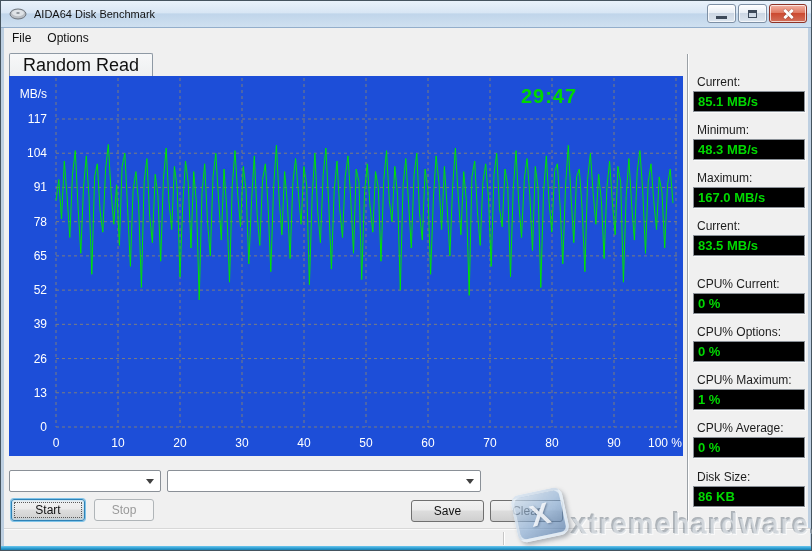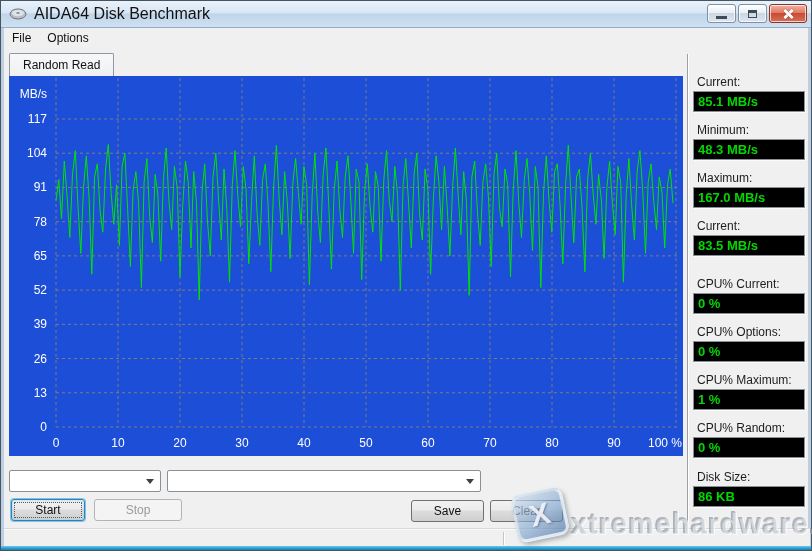--- a/index.html
+++ b/index.html
@@ -13,7 +13,7 @@
     background:linear-gradient(180deg,#e9f2fb 0%,#d8e6f4 45%,#c0d5ea 50%,#cfe0f0 100%);
     border-bottom:1px solid #93aecb; display:flex; align-items:center; }
   .app-icon { width:18px; height:14px; margin:0 7px 0 8px; }
-  .title-text { font-size:16px; color:#111; }
+  .title-text { font-size:11px; color:#111; }
   .caption-buttons { position:absolute; right:4px; top:3px; display:flex; gap:2px; }
   .cap-btn { width:29px; height:19px; border:1px solid #7e90a5; border-radius:3px;
     background:linear-gradient(180deg,#fff 0%,#e9eff6 45%,#ccd7e4 50%,#dde6ef 100%);

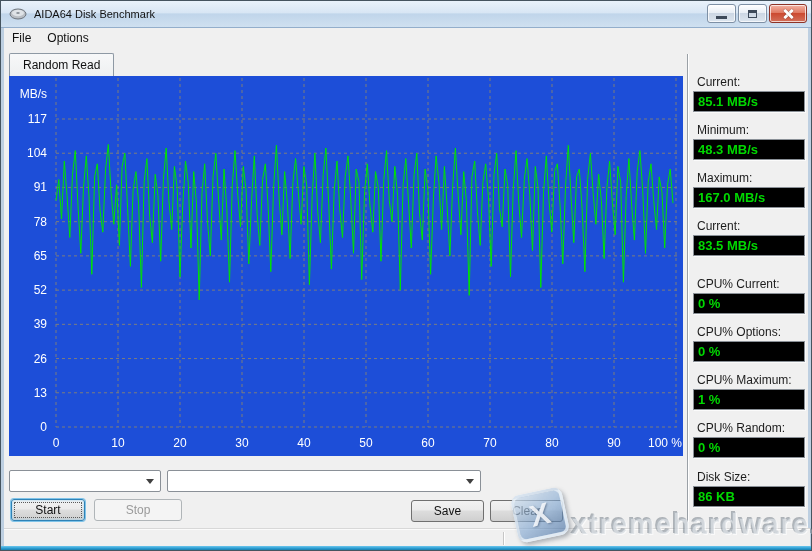--- a/index.html
+++ b/index.html
@@ -44,7 +44,7 @@
   
   .tab { position:absolute; left:8px; top:52px; height:23px; padding:0 13px;
     background:linear-gradient(180deg,#f7f8f9,#eef0f1); border:1px solid #8e99a4; border-bottom:none;
-    border-radius:2px 2px 0 0; font-size:12px; line-height:22px; color:#111; }
+    border-radius:2px 2px 0 0; font-size:18px; line-height:22px; color:#111; }
 
   
   .chart-panel { position:absolute; left:8px; top:75px; width:674px; height:380px; background:#1d4ed8; }

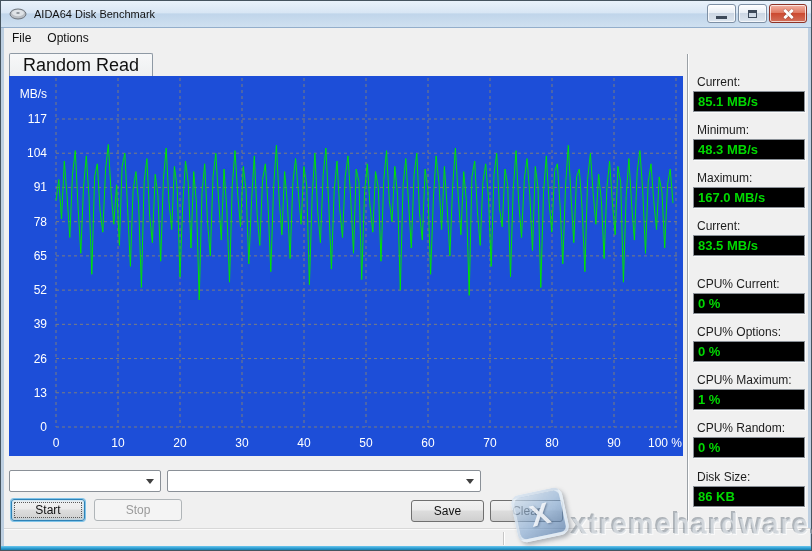--- a/index.html
+++ b/index.html
@@ -177,6 +177,7 @@
         <text x="673" y="371" fill="#ffffff" font-size="12" text-anchor="end" font-family="Liberation Sans, sans-serif">100 %</text>
         <polyline points="47.0,124.6 49.8,103.5 52.5,143.0 55.3,85.1 58.0,119.3 60.8,161.5 63.5,98.3 66.3,74.6 69.0,129.9 71.8,177.3 74.5,111.4 77.3,79.9 80.1,122.0 82.8,198.3 85.6,100.9 88.3,87.8 91.1,135.1 93.8,156.2 96.6,93.0 99.3,68.5 102.1,116.7 104.8,148.3 107.6,108.8 110.4,169.4 113.1,90.4 115.9,77.2 118.6,132.5 121.4,190.4 124.1,114.1 126.9,95.6 129.6,127.2 132.4,211.5 135.1,106.2 137.9,82.5 140.7,140.4 143.4,166.7 146.2,98.3 148.9,119.3 151.7,185.2 154.4,103.5 157.2,72.0 159.9,124.6 162.7,153.6 165.4,90.4 168.2,111.4 171.0,200.9 173.7,129.9 176.5,85.1 179.2,106.2 182.0,172.0 184.7,95.6 187.5,127.2 190.2,223.9 193.0,116.7 195.7,87.8 198.5,145.7 201.3,179.9 204.0,100.9 206.8,77.2 209.5,122.0 212.3,164.1 215.0,93.0 217.8,132.5 220.5,206.2 223.3,108.8 226.0,74.6 228.8,119.3 231.5,150.9 234.3,90.4 237.1,114.1 239.8,187.8 242.6,124.6 245.3,79.9 248.1,137.8 250.8,169.4 253.6,103.5 256.3,87.8 259.1,129.9 261.8,195.7 264.6,111.4 267.4,69.3 270.1,122.0 272.9,158.8 275.6,95.6 278.4,127.2 281.1,182.5 283.9,106.2 286.6,82.5 289.4,116.7 292.1,148.3 294.9,90.4 297.7,108.8 300.4,208.8 303.2,119.3 305.9,77.2 308.7,135.1 311.4,166.7 314.2,98.3 316.9,72.0 319.7,127.2 322.4,193.1 325.2,114.1 328.0,85.1 330.7,132.5 333.5,161.5 336.2,100.9 339.0,79.9 341.7,122.0 344.5,177.3 347.2,93.0 350.0,106.2 352.7,203.6 355.5,116.7 358.3,87.8 361.0,129.9 363.8,156.2 366.5,95.6 369.3,111.4 372.0,185.2 374.8,103.5 377.5,74.6 380.3,124.6 383.0,145.7 385.8,90.4 388.6,119.3 391.3,214.1 394.1,108.8 396.8,82.5 399.6,127.2 402.3,172.0 405.1,98.3 407.8,77.2 410.6,137.8 413.3,164.1 416.1,93.0 418.9,114.1 421.6,198.3 424.4,122.0 427.1,79.9 429.9,106.2 432.6,153.6 435.4,90.4 438.1,129.9 440.9,179.9 443.6,111.4 446.4,72.0 449.2,119.3 451.9,158.8 454.7,95.6 457.4,124.6 460.2,219.4 462.9,100.9 465.7,85.1 468.4,135.1 471.2,169.4 473.9,106.2 476.7,87.8 479.5,122.0 482.2,190.4 485.0,98.3 487.7,77.2 490.5,132.5 493.2,150.9 496.0,93.0 498.7,108.8 501.5,200.9 504.2,114.1 507.0,74.6 509.8,127.2 512.5,161.5 515.3,103.5 518.0,82.5 520.8,119.3 523.5,174.6 526.3,90.4 529.0,111.4 531.8,211.5 534.5,116.7 537.3,79.9 540.0,124.6 542.8,156.2 545.6,95.6 548.3,87.8 551.1,129.9 553.8,187.8 556.6,108.8 559.3,69.3 562.1,122.0 564.8,166.7 567.6,100.9 570.3,93.0 573.1,132.5 575.9,195.7 578.6,103.5 581.4,77.2 584.1,116.7 586.9,148.3 589.6,98.3 592.4,124.6 595.1,182.5 597.9,111.4 600.6,85.1 603.4,127.2 606.2,158.8 608.9,90.4 611.7,106.2 614.4,206.2 617.2,119.3 619.9,82.5 622.7,129.9 625.4,164.1 628.2,95.6 630.9,74.6 633.7,114.1 636.5,177.3 639.2,106.2 642.0,87.8 644.7,124.6 647.5,153.6 650.2,100.9 653.0,116.7 655.7,172.0 658.5,108.8 661.2,93.0 664.0,127.2" fill="none" stroke="#00e400" stroke-width="1"></polyline>
       </svg>
+    <div class="timer">29:47</div>
   </div>
 
   <div class="v-divider"></div>

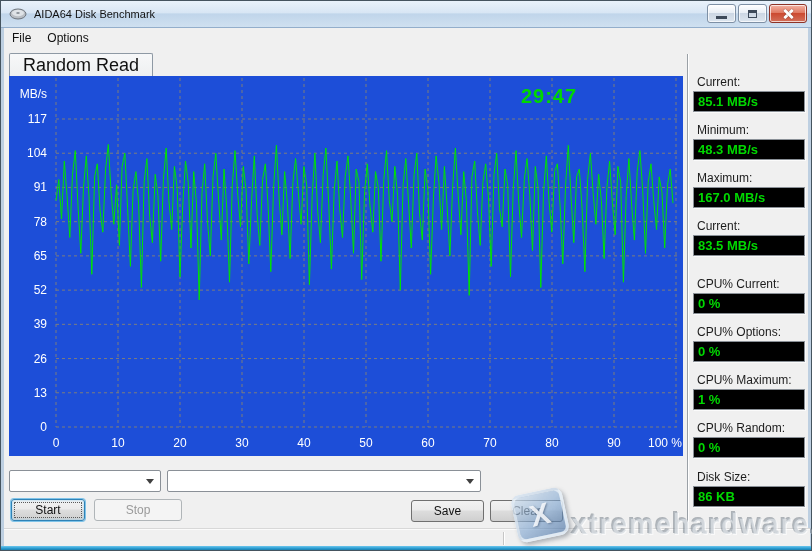--- a/index.html
+++ b/index.html
@@ -197,7 +197,7 @@
     <div class="stat-box" style="top:340px">0 %</div>
     <div class="stat-label" style="top:372px">CPU% Maximum:</div>
     <div class="stat-box" style="top:388px">1 %</div>
-    <div class="stat-label" style="top:420px">CPU% Random:</div>
+    <div class="stat-label" style="top:420px">CPU% Average:</div>
     <div class="stat-box" style="top:436px">0 %</div>
     <div class="stat-label" style="top:469px">Disk Size:</div>
     <div class="stat-box" style="top:485px">86 KB</div>

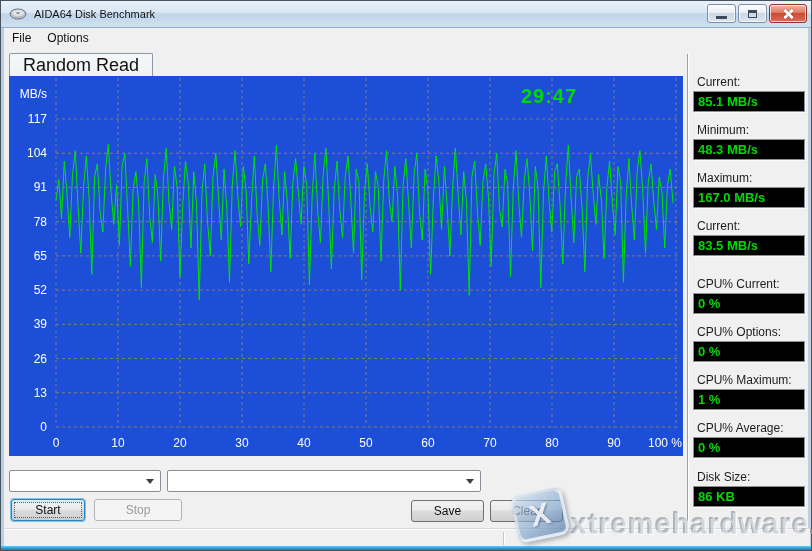--- a/index.html
+++ b/index.html
@@ -213,7 +213,7 @@
   </div>
 
   <div class="btn btn-focused" style="left:10px;  top:498px; width:74px;">Start</div>
-  <div class="btn btn-disabled" style="left:93px;  top:498px; width:88px;">Stop</div>
+  <div class="btn btn-disabled" style="left:93px;  top:498px; width:60px;">Stop</div>
   <div class="btn" style="left:410px; top:499px; width:73px;">Save</div>
   <div class="btn" style="left:489px; top:499px; width:73px;">Clear</div>
 

